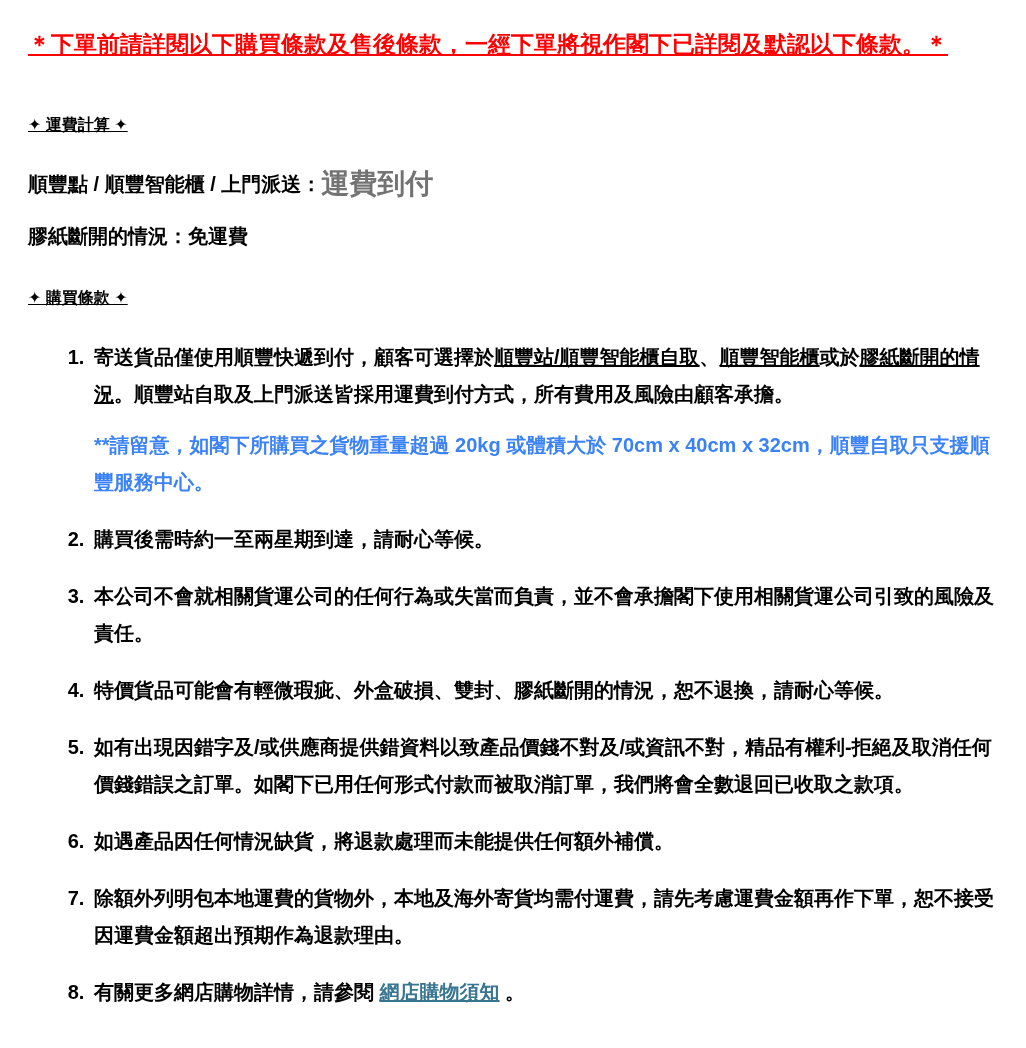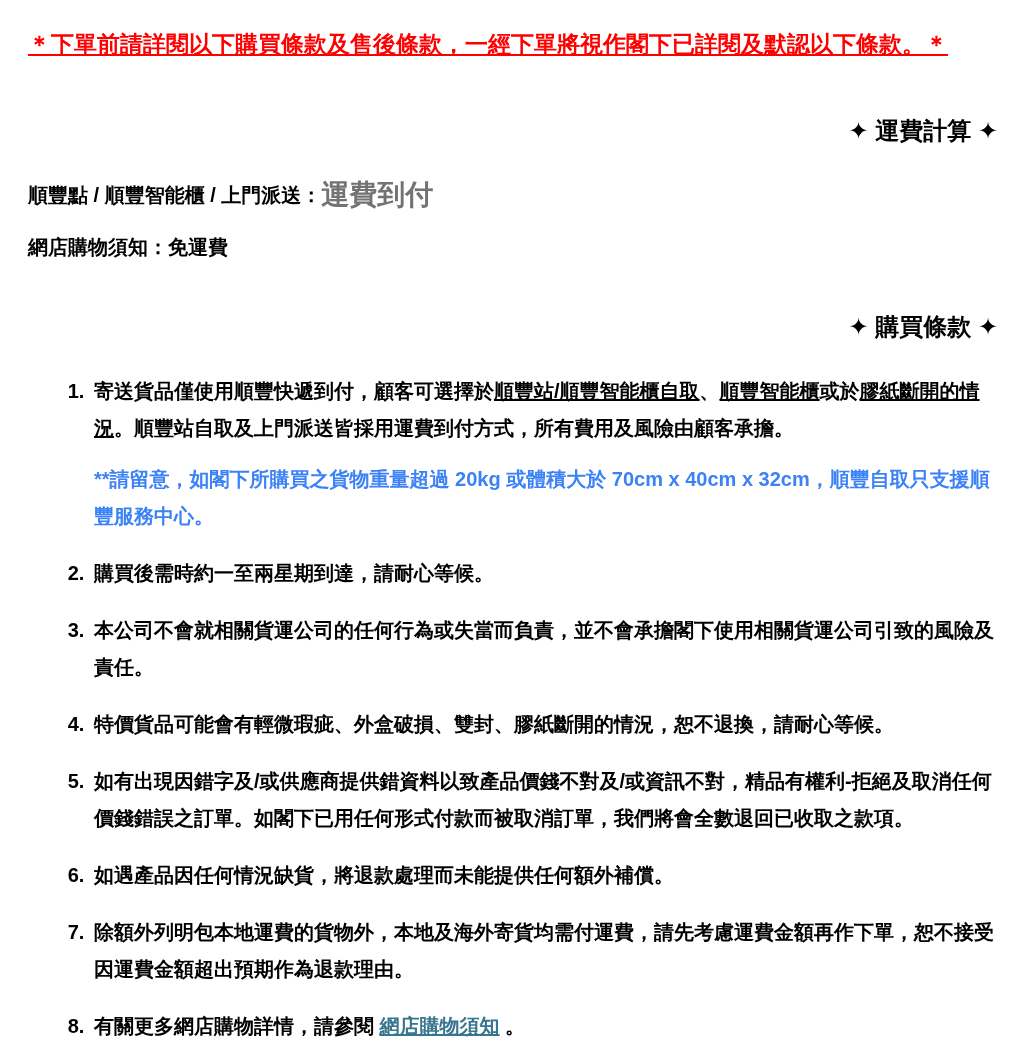--- a/index.html
+++ b/index.html
@@ -25,11 +25,11 @@
     line-height: 1.4;
   }
   .section-heading {
-    font-size: 24px;
+    font-size: 16px;
     font-weight: 700;
+    text-decoration: underline;
     margin: 54px 0 0 0;
     line-height: 1.4;
-    text-align: right;
   }
   .section-heading.second {
     margin-top: 48px;

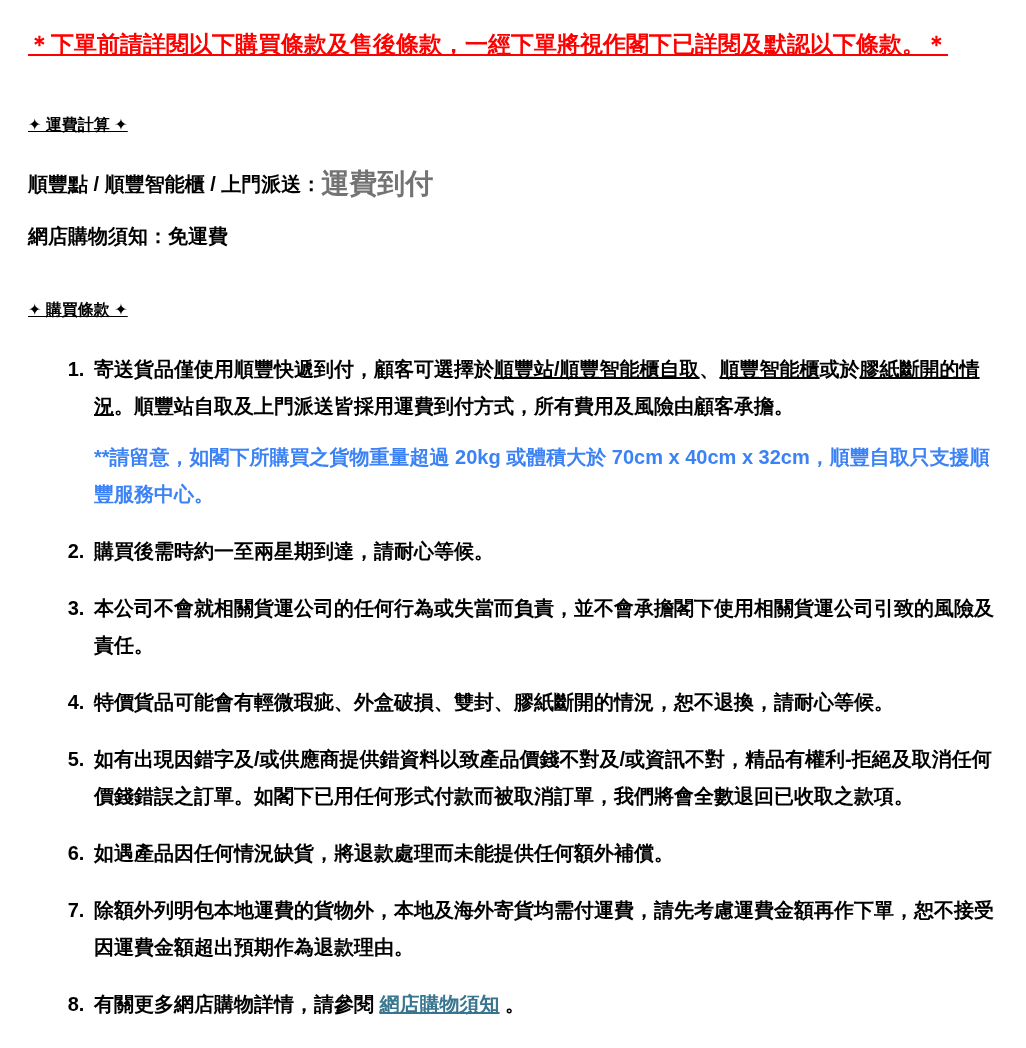--- a/index.html
+++ b/index.html
@@ -84,7 +84,7 @@
 
   <p class="ship-line"><span>順豐點 / 順豐智能櫃 / 上門派送：</span><span class="big-red">運費到付</span></p>
 
-  <p class="ship-line second">網店購物須知：免運費</p>
+  <p class="ship-line second">膠紙斷開的情況：免運費</p>
 
   <h2 class="section-heading second">✦ 購買條款 ✦</h2>
 

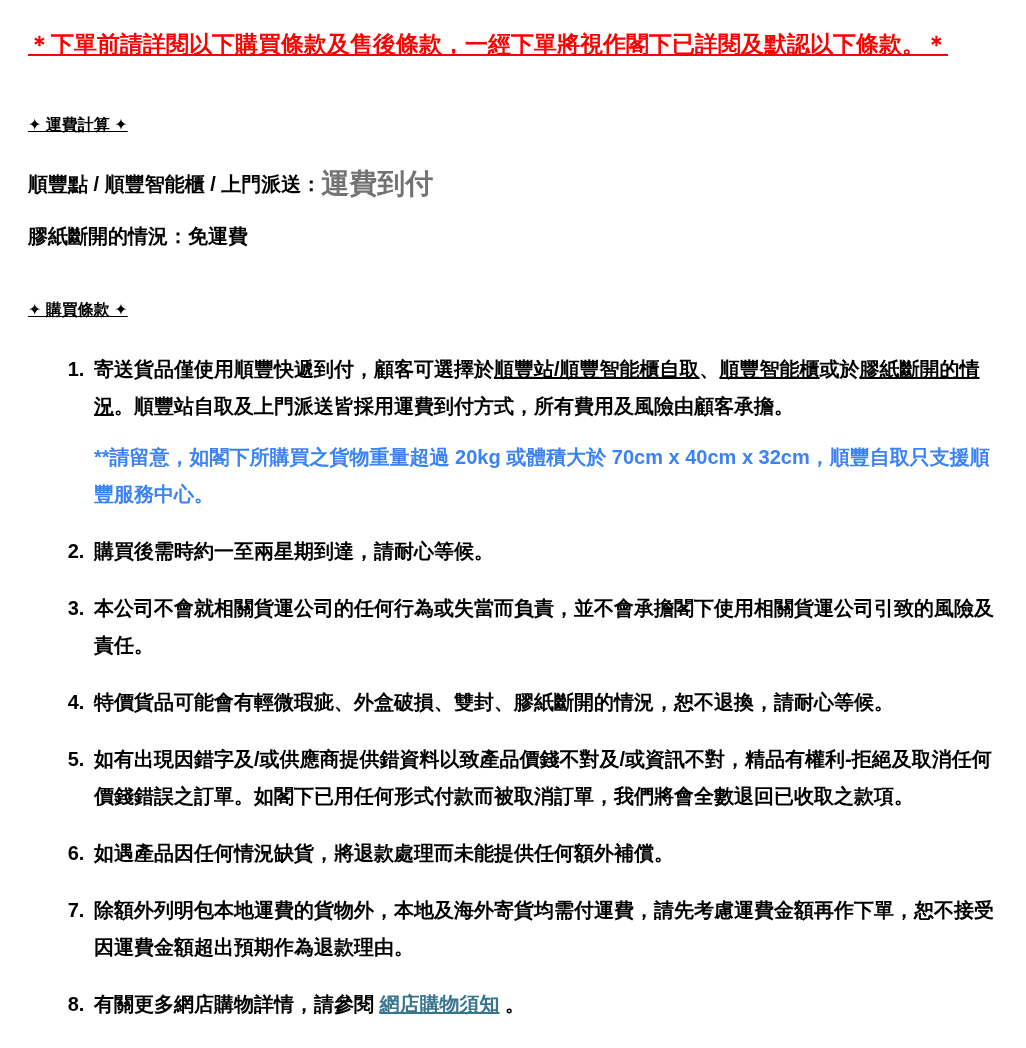--- a/index.html
+++ b/index.html
@@ -32,7 +32,7 @@
     line-height: 1.4;
   }
   .section-heading.second {
-    margin-top: 48px;
+    margin-top: 36px;
   }
   .ship-line {
     margin: 26px 0 0 0;

